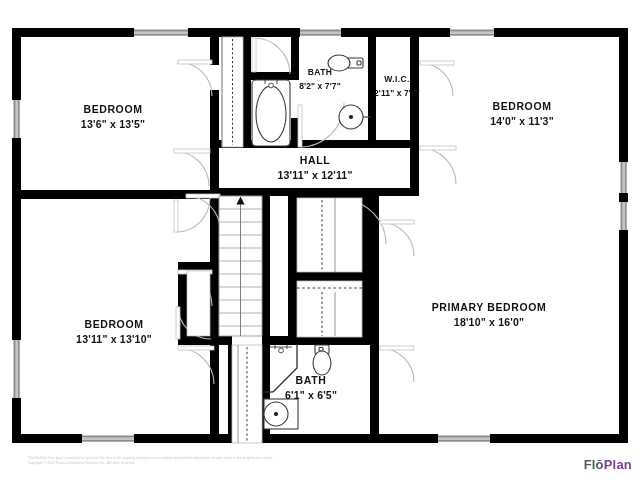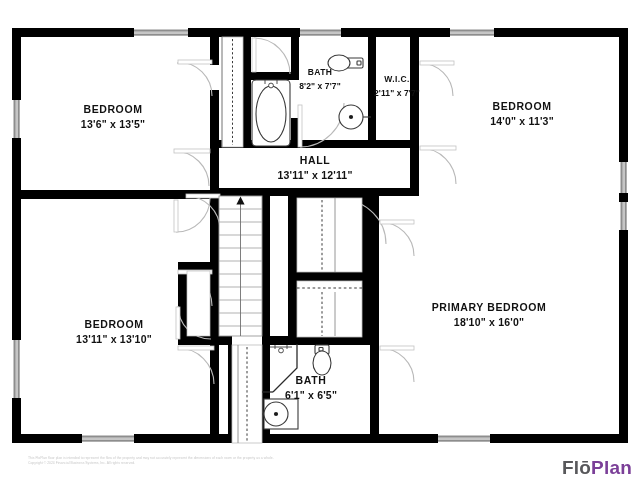--- a/index.html
+++ b/index.html
@@ -60,7 +60,7 @@
     right: 8px;
     top: 2px;
     font-family: "Liberation Sans", sans-serif;
-    font-size: 19px;
+    font-size: 13px;
     font-weight: bold;
     letter-spacing: 0.2px;
     white-space: nowrap;

